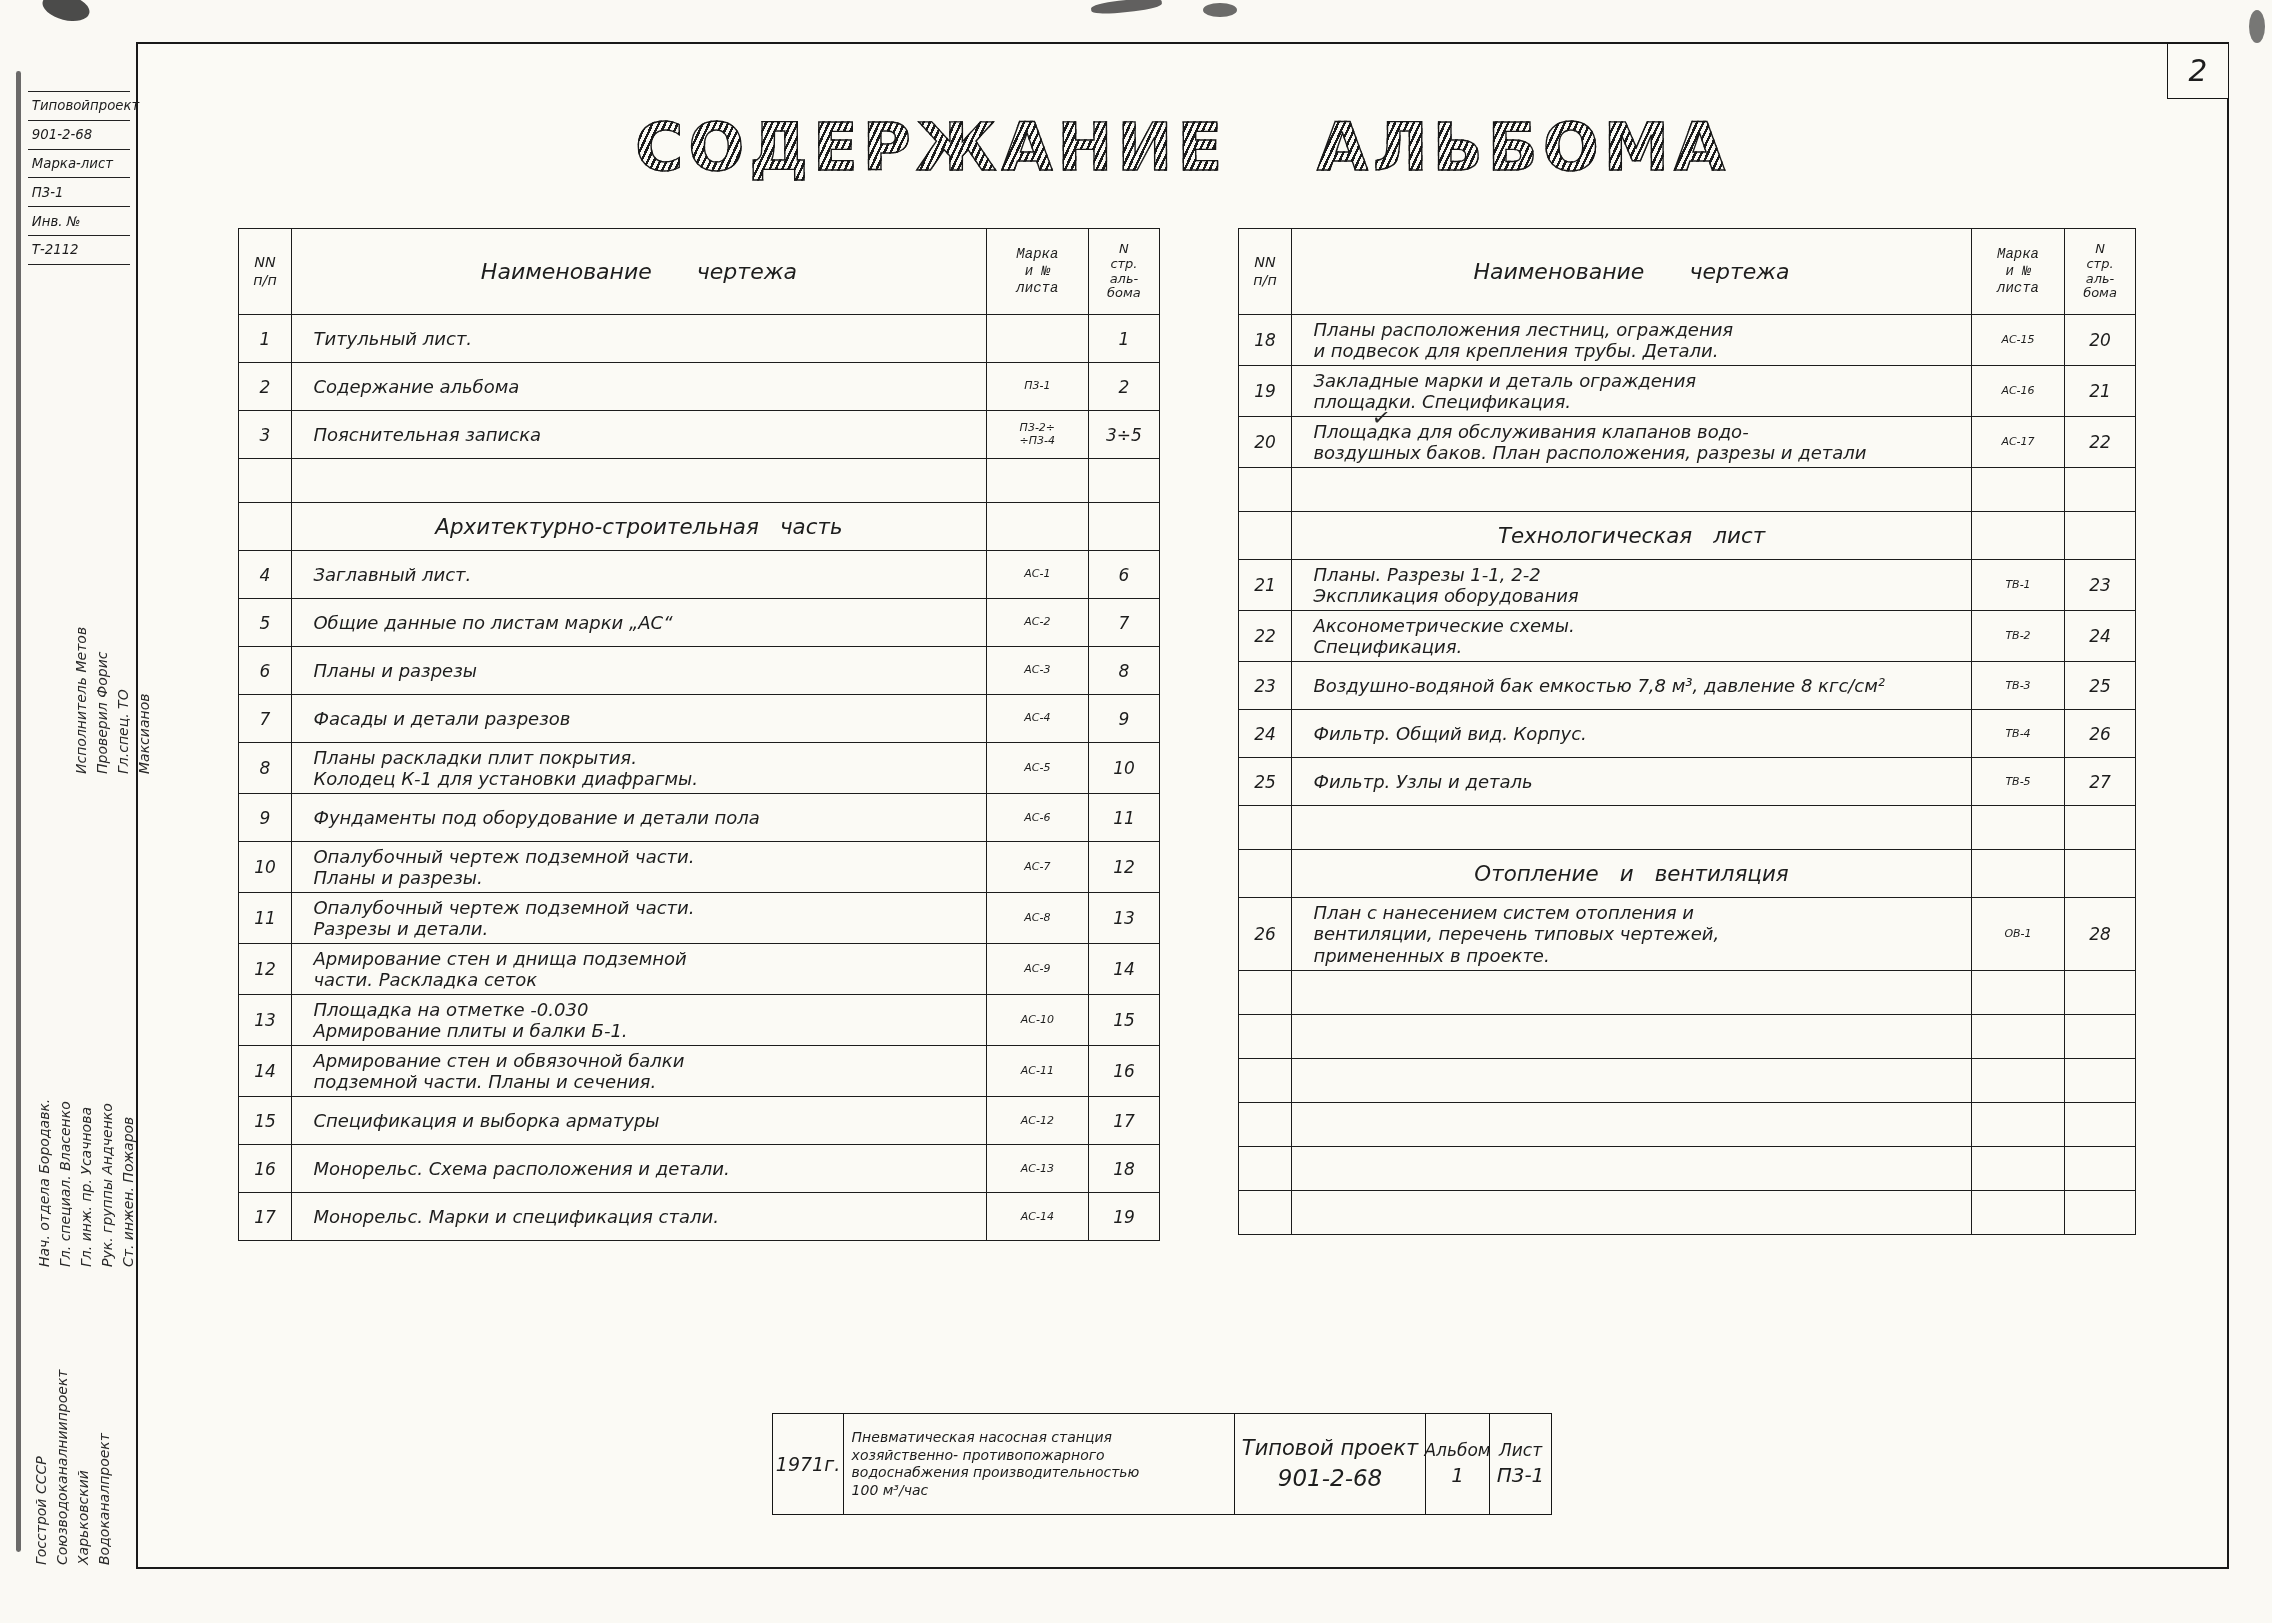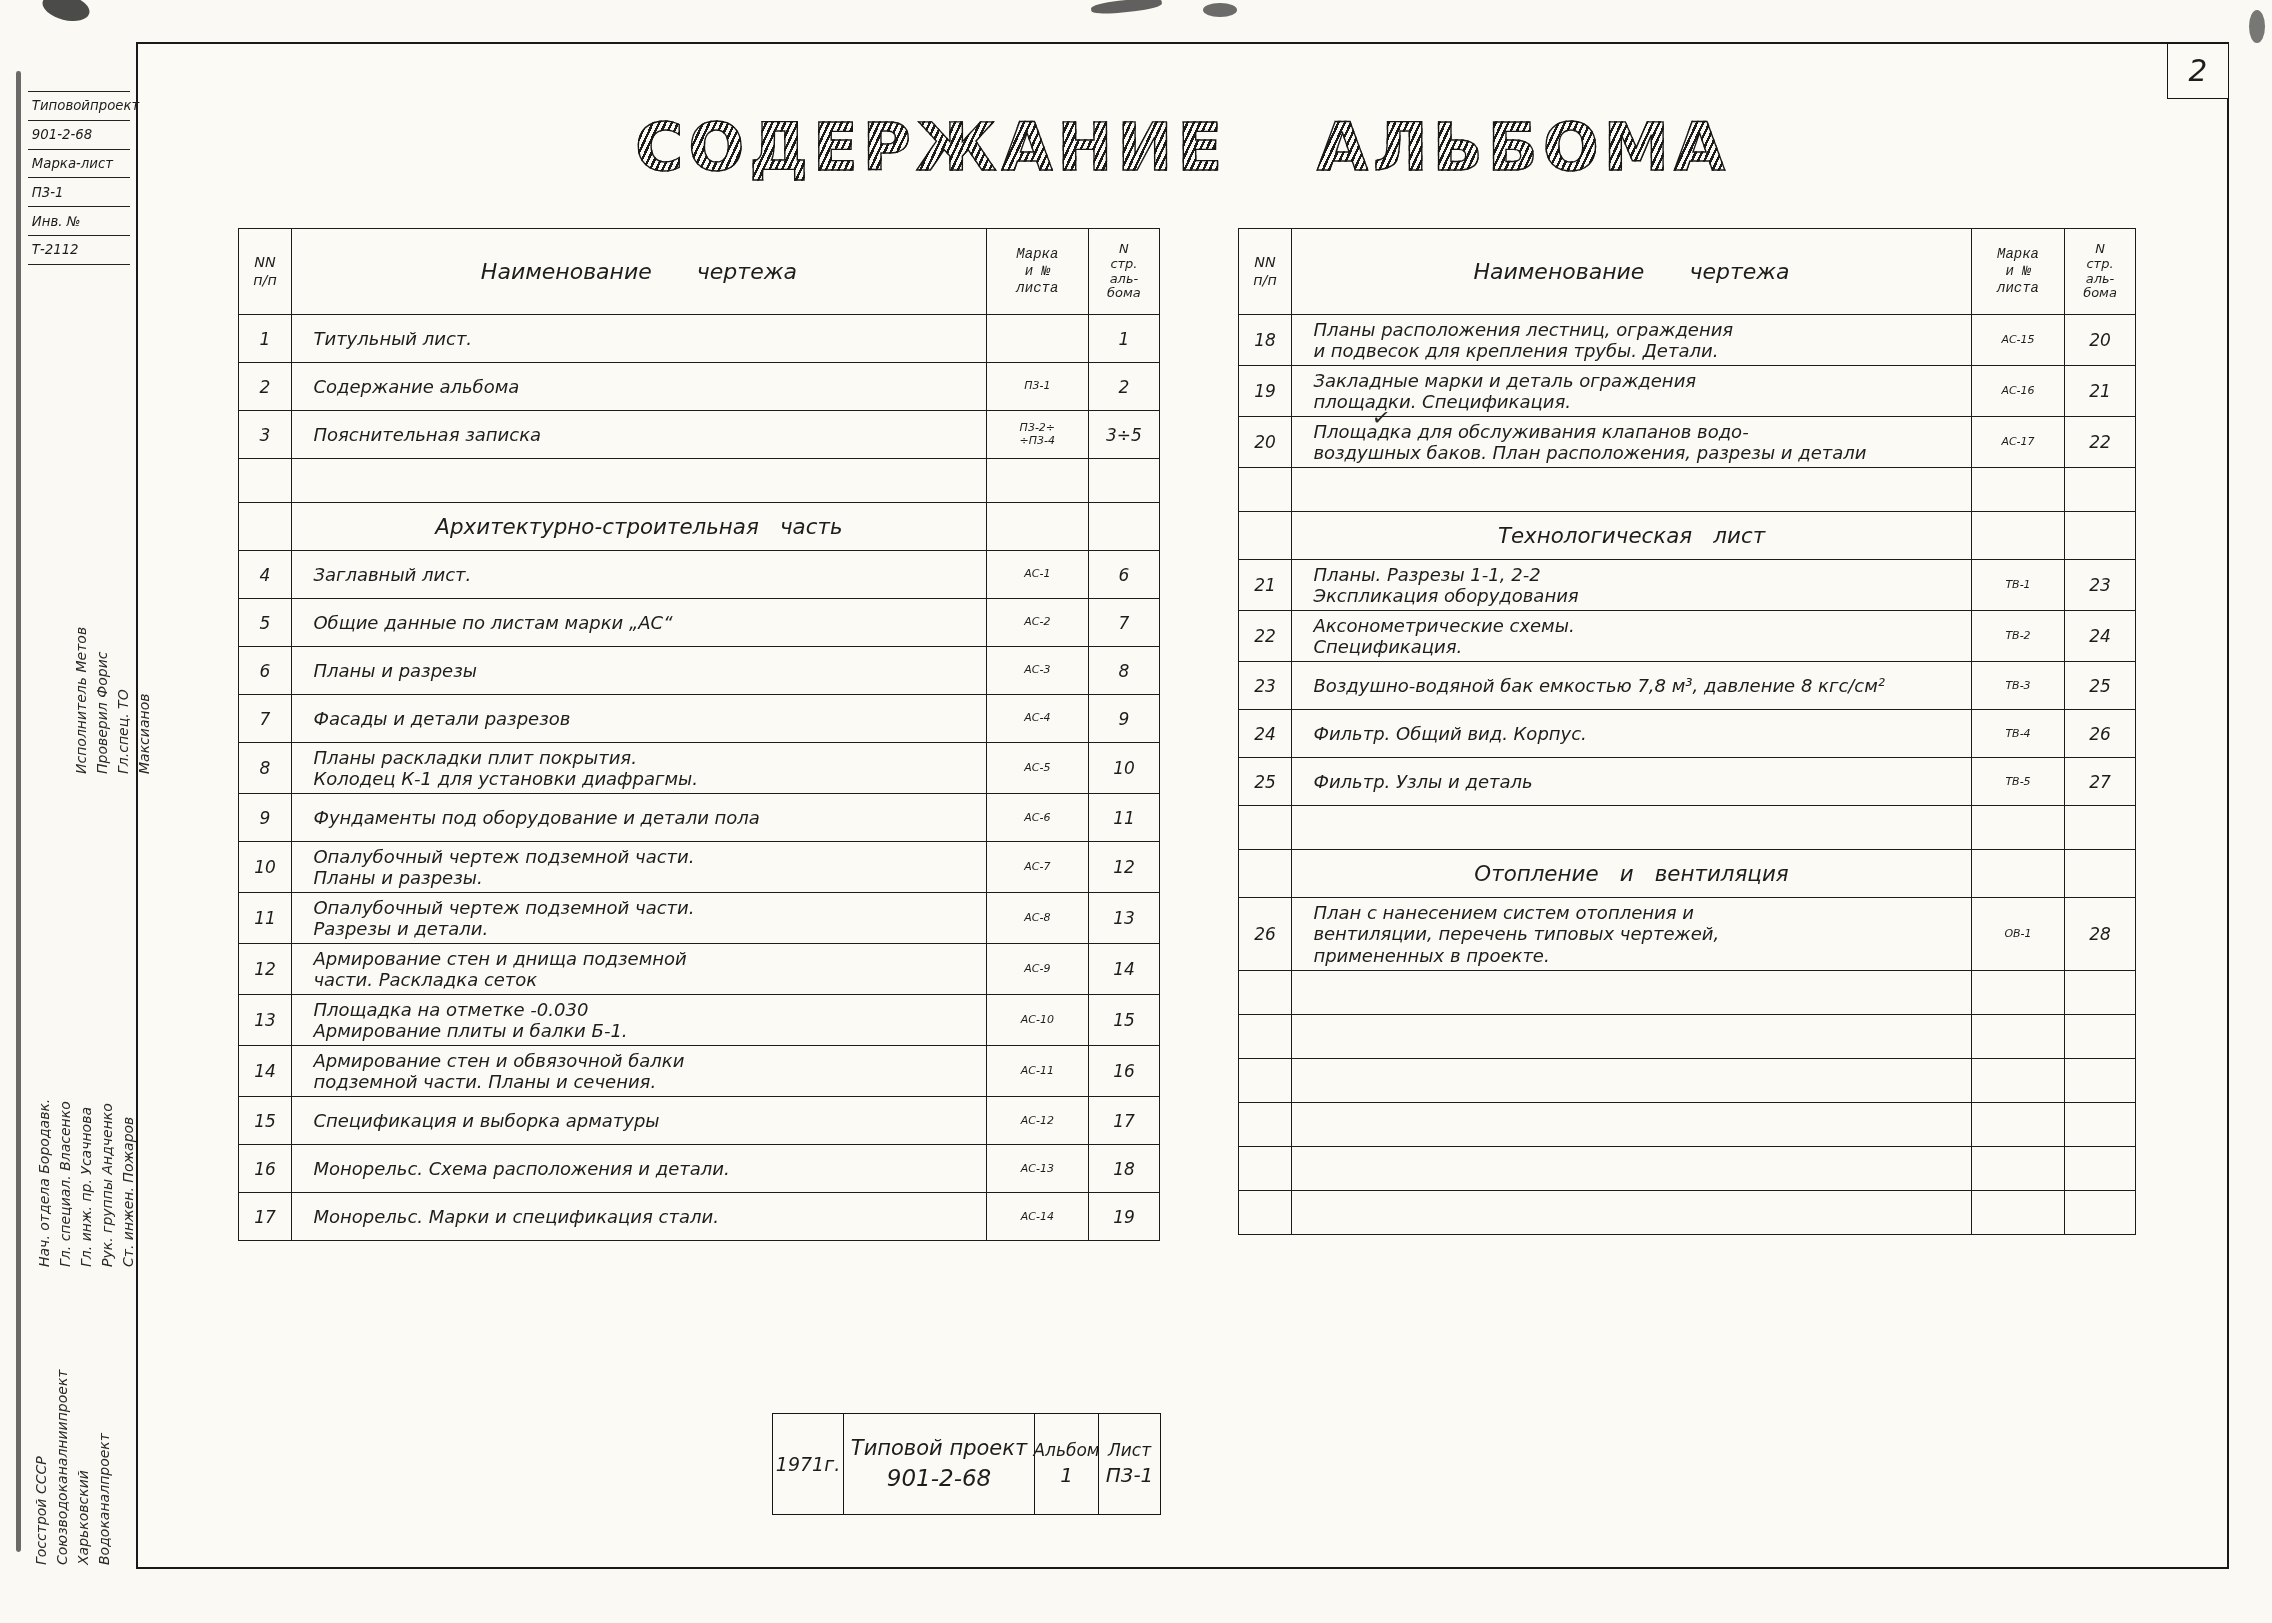--- a/index.html
+++ b/index.html
@@ -415,6 +415,10 @@
 
 <div class="title-block">
   <div class="tb-cell tb-year">1971г.</div>
+  <div class="tb-cell tb-project">Пневматическая насосная станция
+хозяйственно- противопожарного
+водоснабжения производительностью
+100 м³/час</div>
   <div class="tb-cell tb-series">
     <div>Типовой проект</div>
     <div class="val">901-2-68</div>

